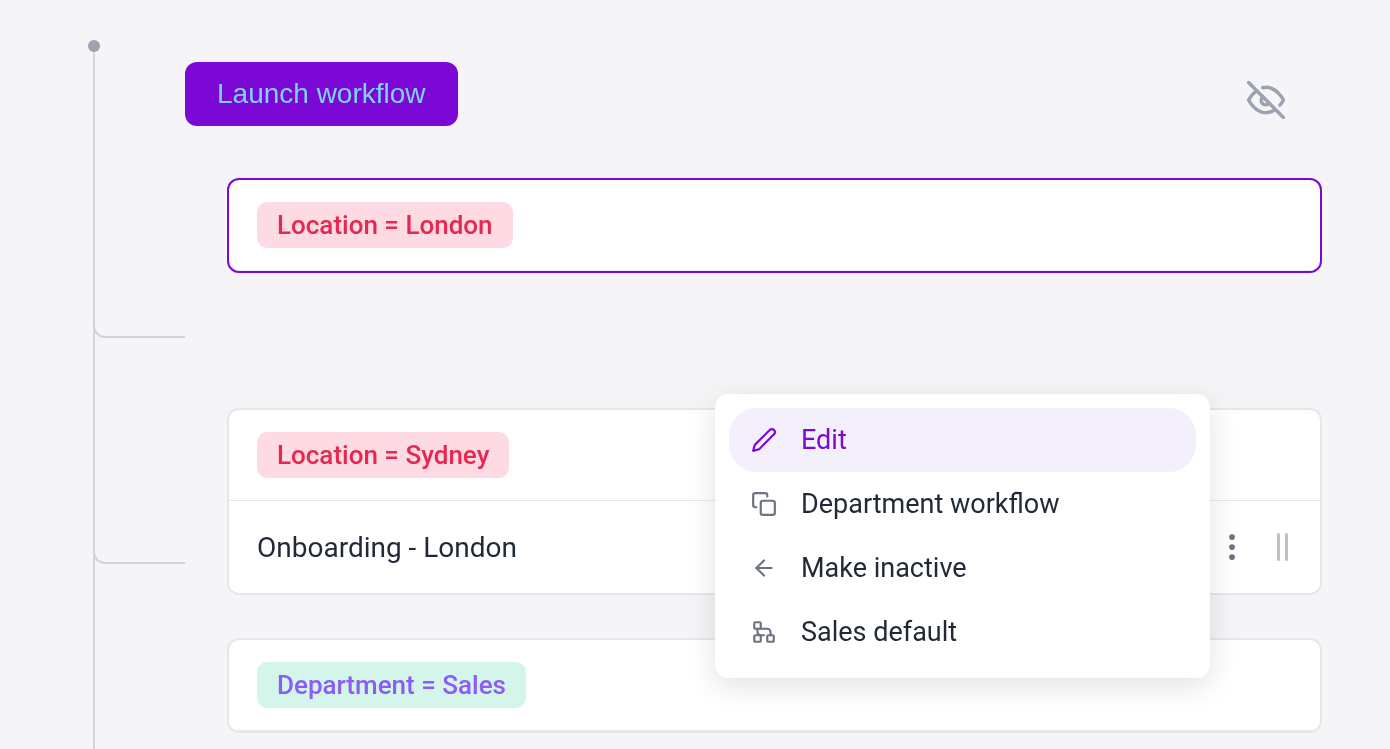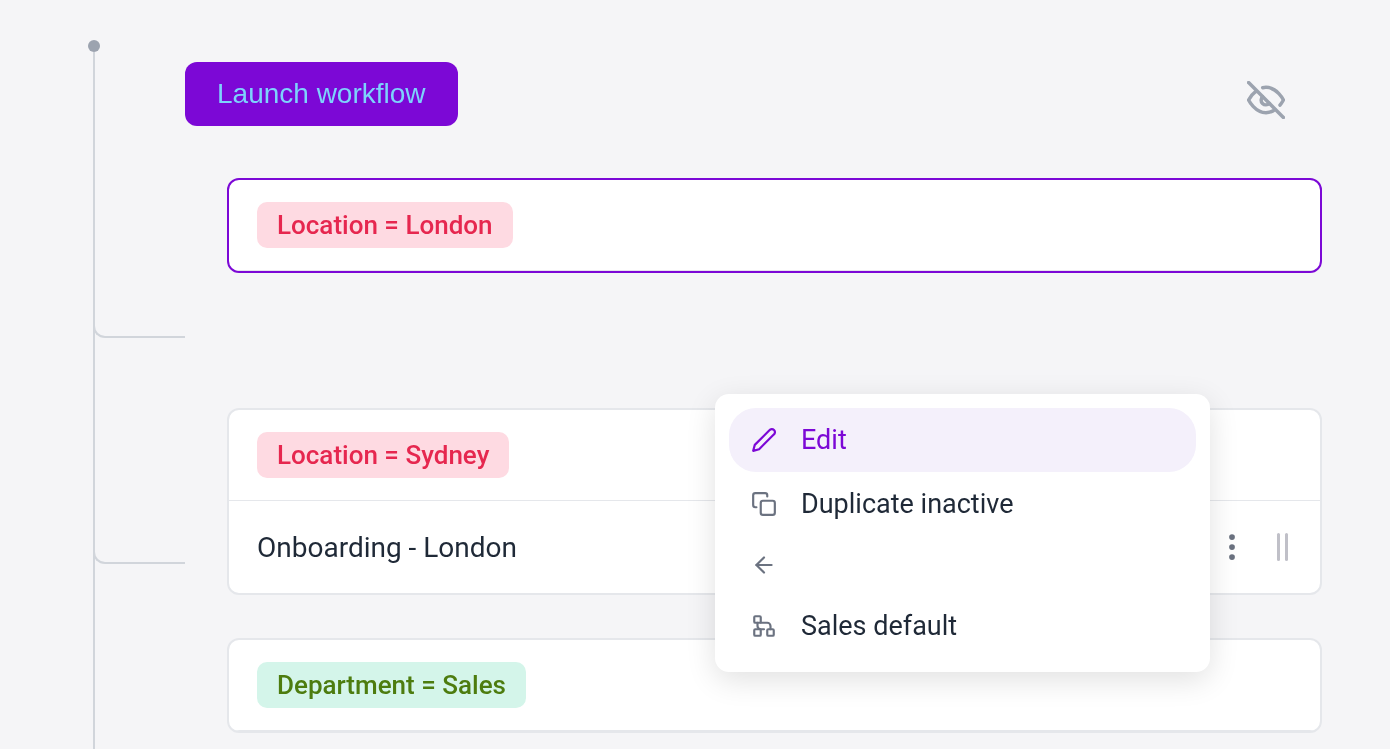--- a/index.html
+++ b/index.html
@@ -226,7 +226,7 @@
             <path d="M5 15H4a2 2 0 0 1-2-2V4a2 2 0 0 1 2-2h9a2 2 0 0 1 2 2v1"></path>
           </svg>
       </span>
-      <span>Duplicate inactive</span>
+      <span>Department workflow</span>
     </div>
     <div class="dropdown-item">
       <span class="di-icon">

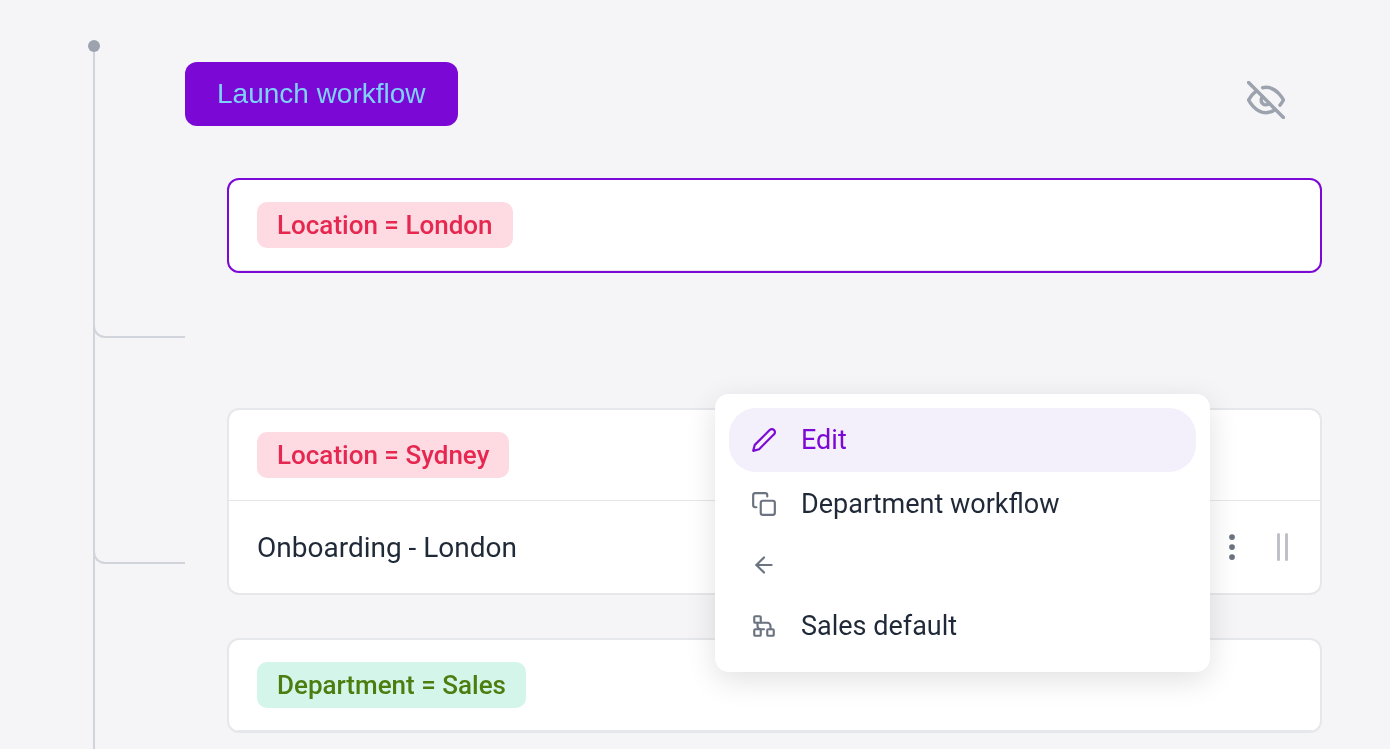--- a/index.html
+++ b/index.html
@@ -235,6 +235,7 @@
             <polyline points="12 19 5 12 12 5"></polyline>
           </svg>
       </span>
+      <span>Make inactive</span>
     </div>
     <div class="dropdown-item">
       <span class="di-icon">

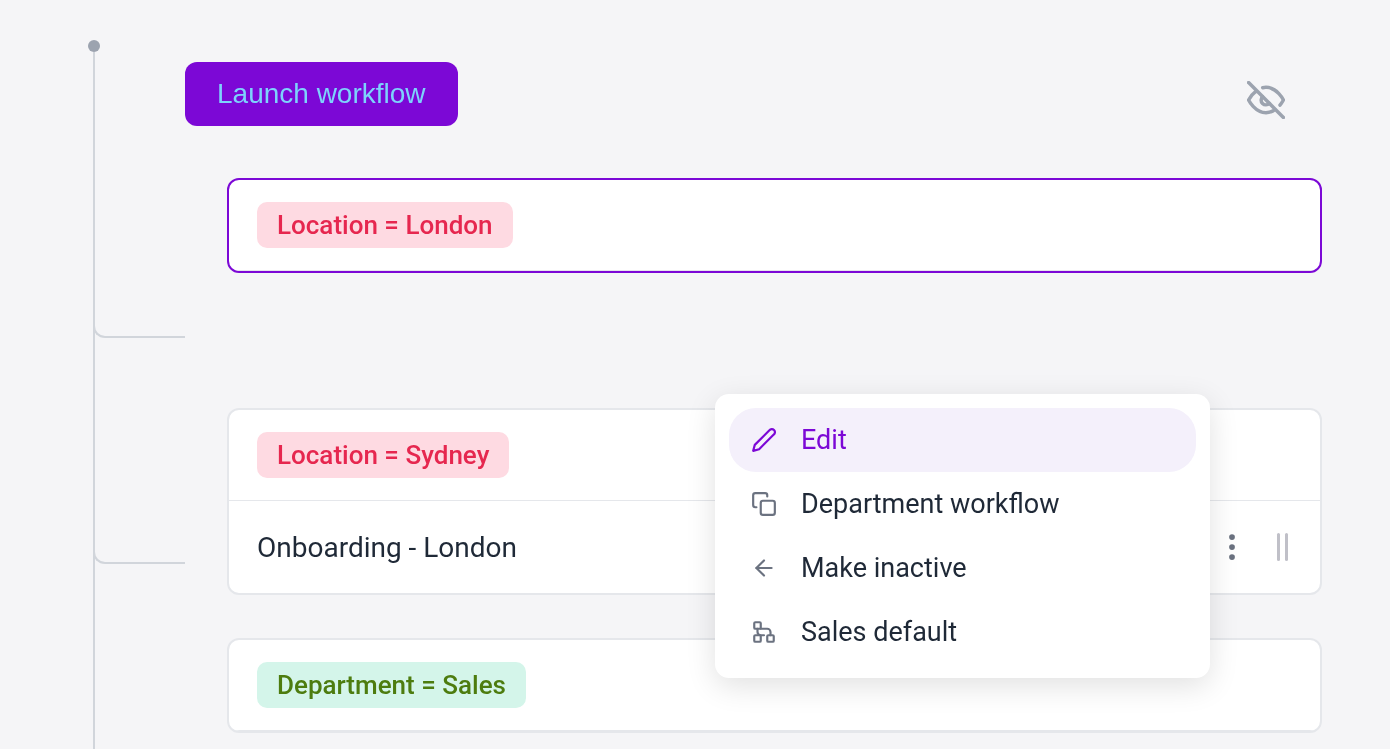--- a/index.html
+++ b/index.html
@@ -97,7 +97,7 @@
       border-radius: 10px;
     }
     .tag-red { background: #fedae2; color: #e6274f; }
-    .tag-green { background: #d4f5ea; color: #4d7c0f; text-align: center; }
+    .tag-green { background: #d4f5ea; color: #8b5cf6; text-align: center; }
 
     .card-body {
       display: flex;

